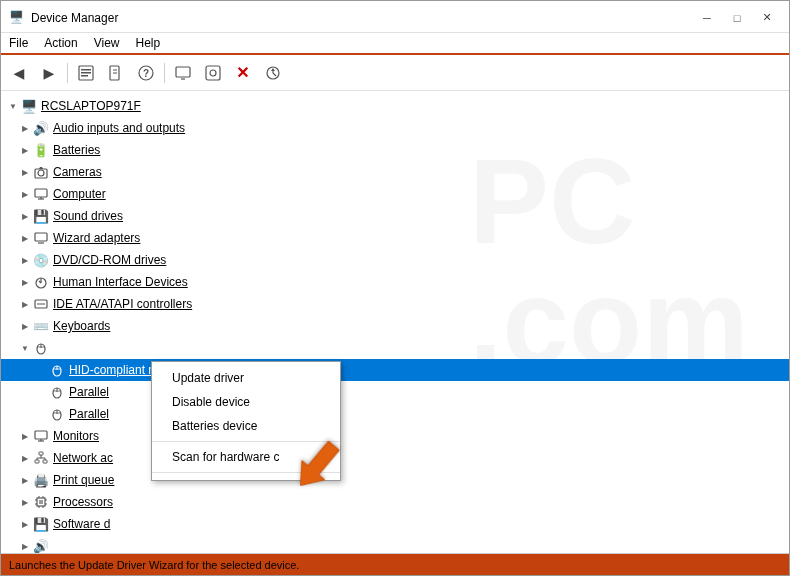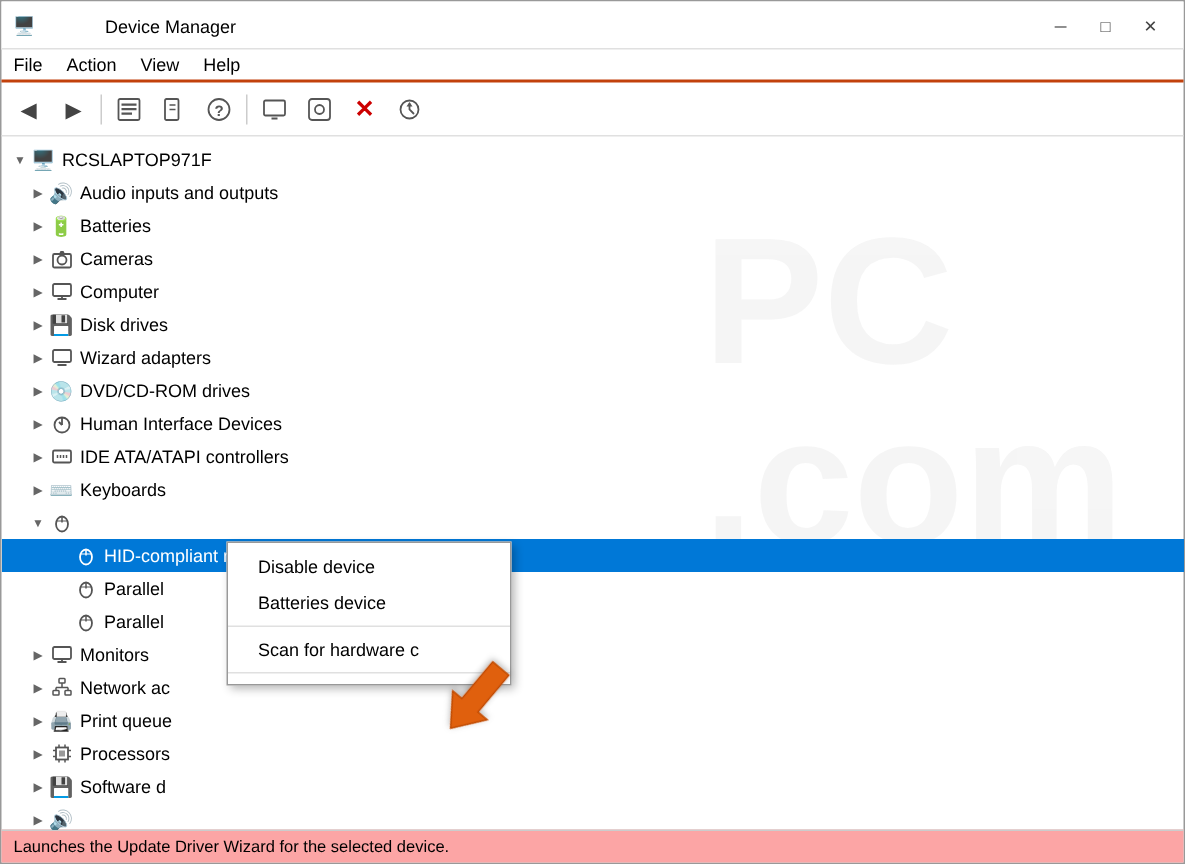--- a/index.html
+++ b/index.html
@@ -41,7 +41,6 @@
     .title-text {
       font-size: 12px;
       color: #000;
-      margin-left: 39px;
     }
     .title-controls {
       display: flex;

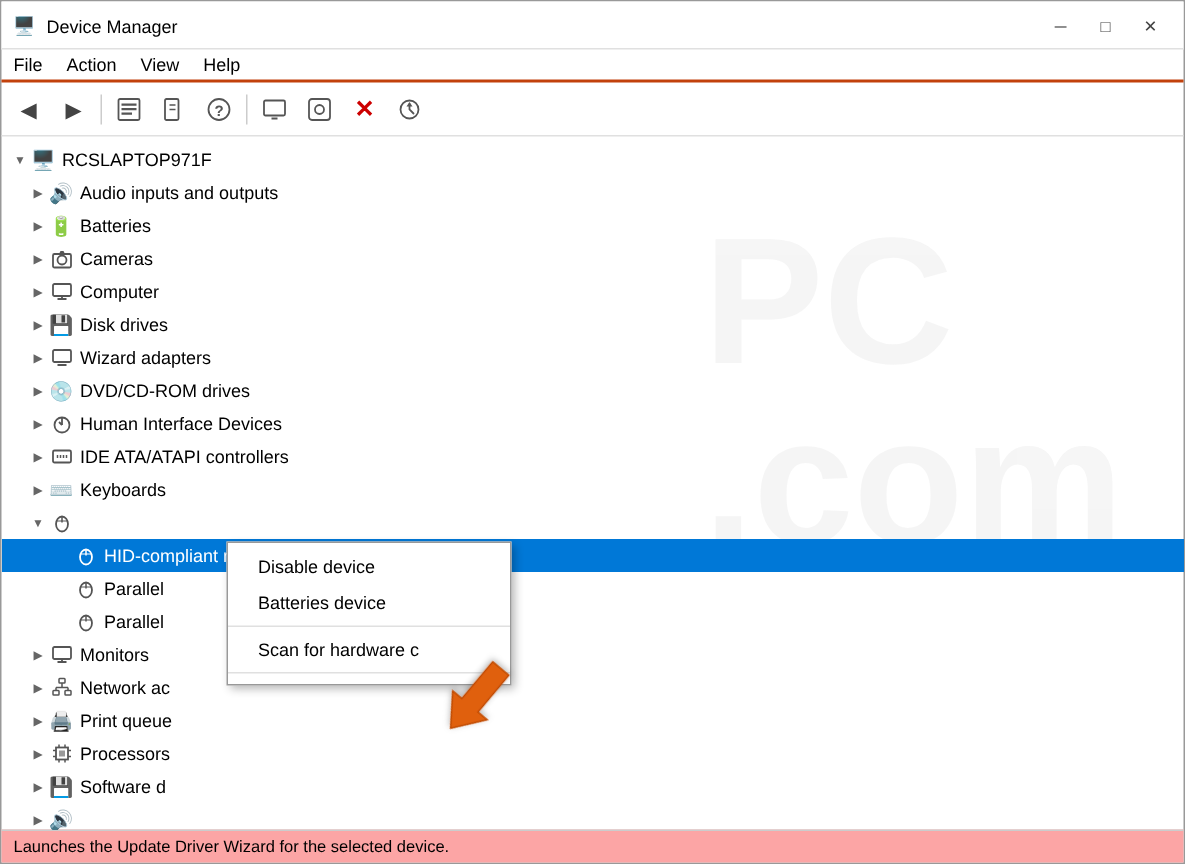--- a/index.html
+++ b/index.html
@@ -144,6 +144,7 @@
     .item-text {
       font-size: 12px;
       color: #000;
+      text-decoration: underline;
     }
     .indent-1 { padding-left: 16px; }
     .indent-2 { padding-left: 32px; }

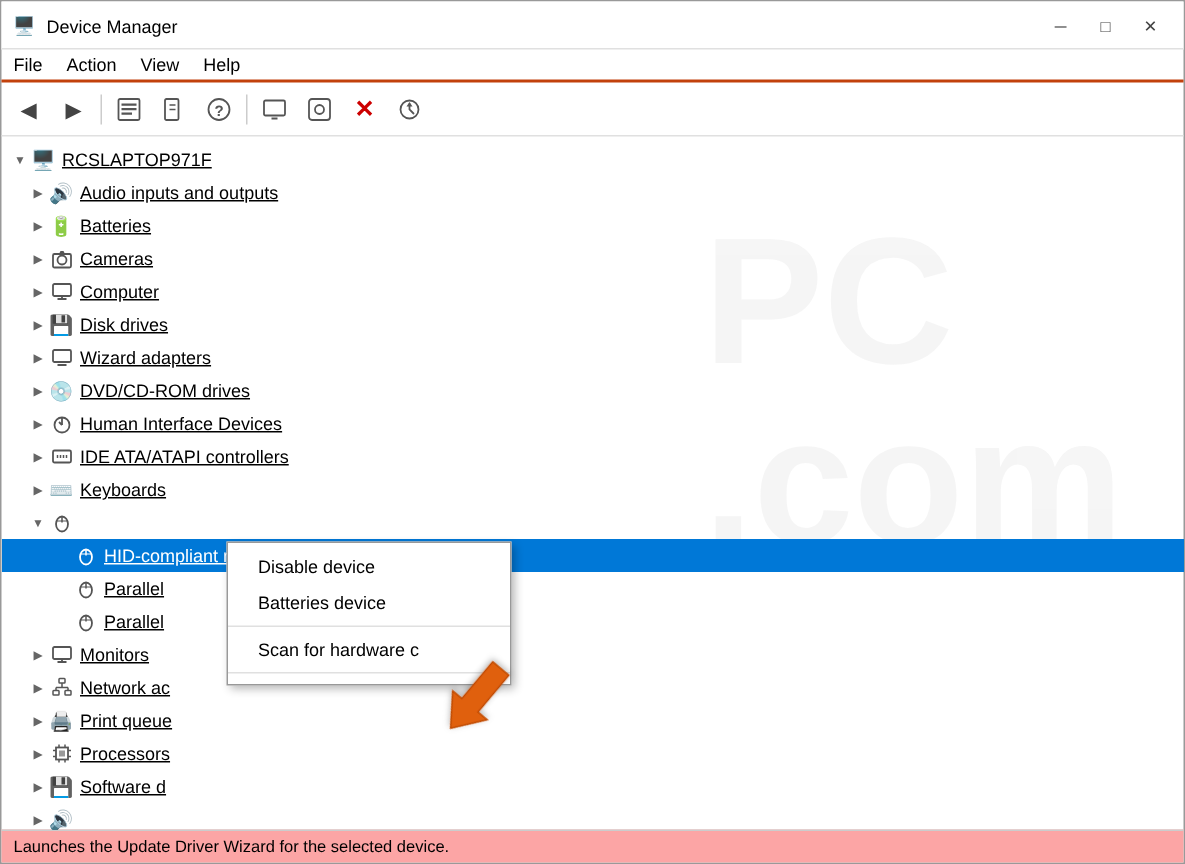--- a/index.html
+++ b/index.html
@@ -330,7 +330,7 @@
       <div class="tree-item indent-1">
         <span class="expand-icon">▶</span>
         <span class="item-icon">💾</span>
-        <span class="item-text">Disk drives</span>
+        <span class="item-text">Sound drives</span>
       </div>
 
       <div class="tree-item indent-1">

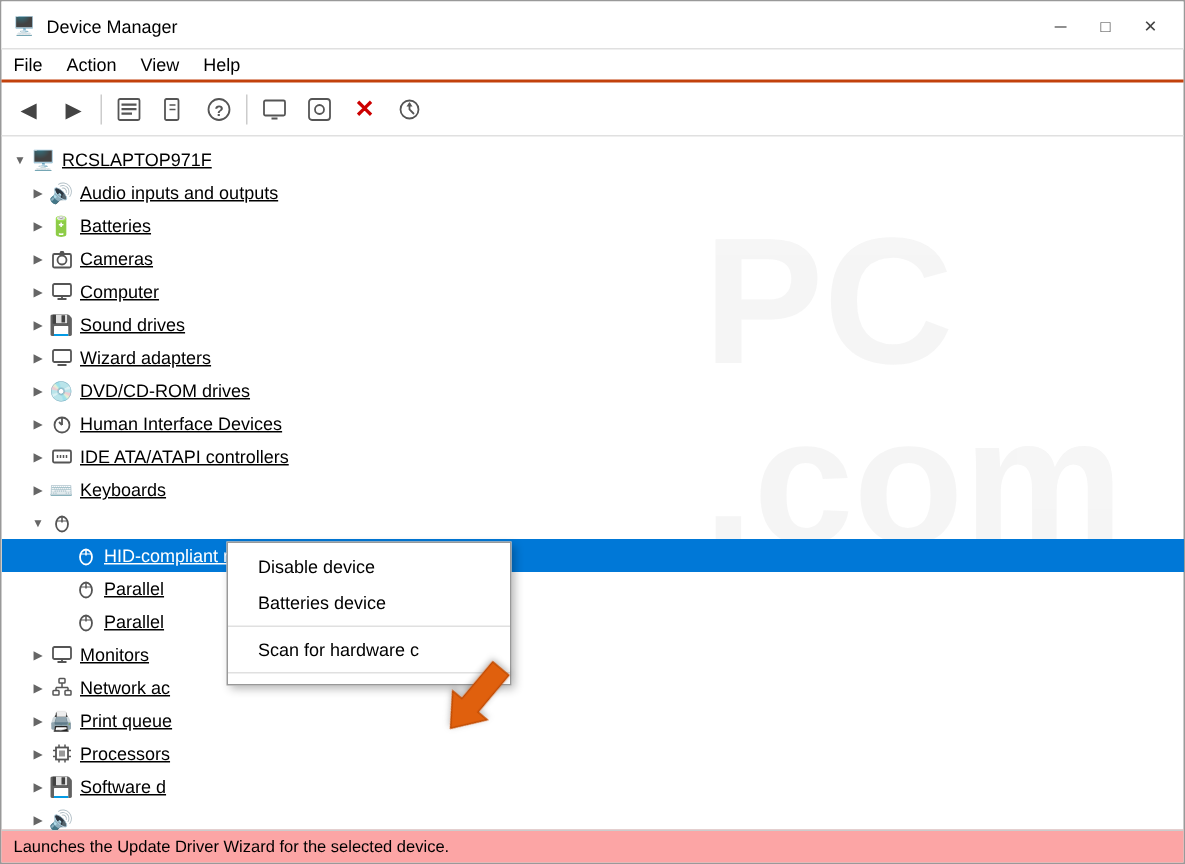--- a/index.html
+++ b/index.html
@@ -496,6 +496,7 @@
     </div>
 
     <div class="context-menu">
+      <div class="ctx-item">Update driver</div>
       <div class="ctx-item">Disable device</div>
       <div class="ctx-item">Batteries device</div>
       <div class="ctx-divider"></div>

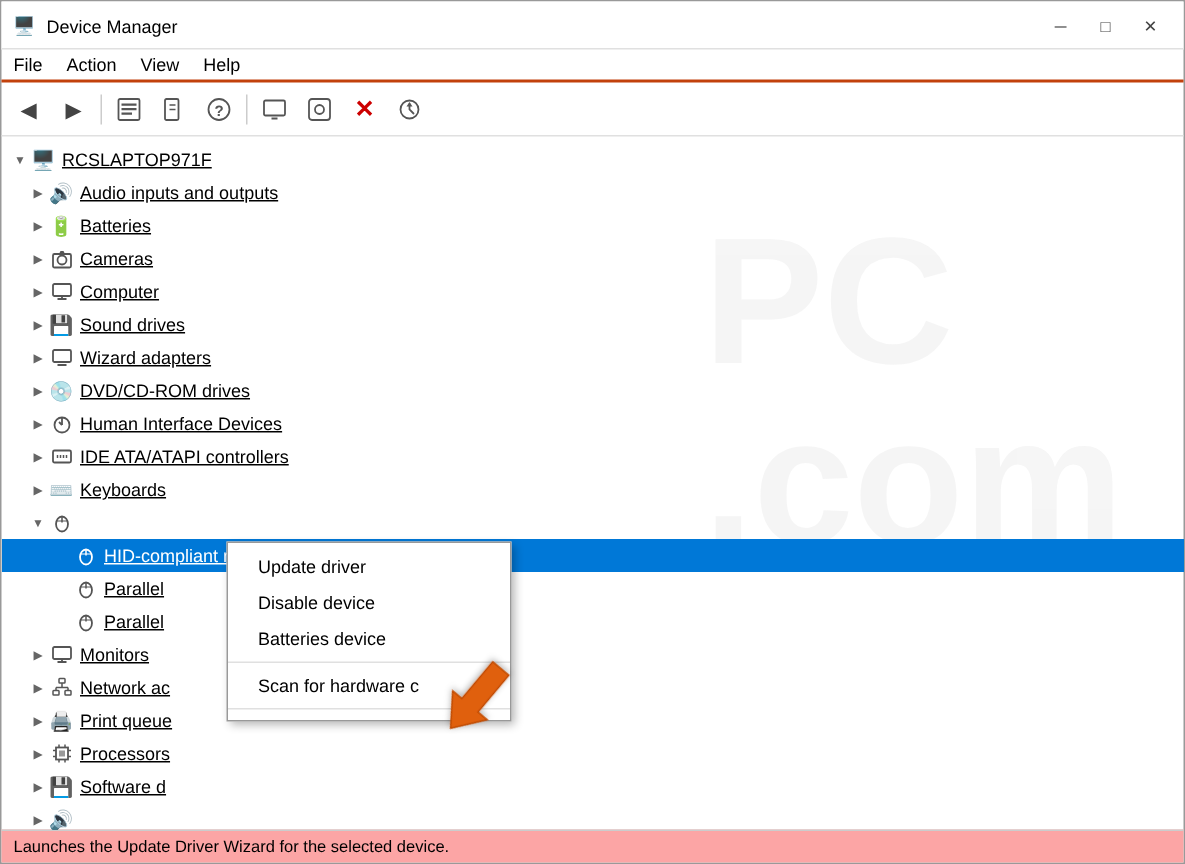--- a/index.html
+++ b/index.html
@@ -204,7 +204,7 @@
       padding: 0 8px;
       font-size: 11px;
       color: #000;
-      background: #fca5a5;
+      background: #c2410c;
     }
   </style>
 </head>

